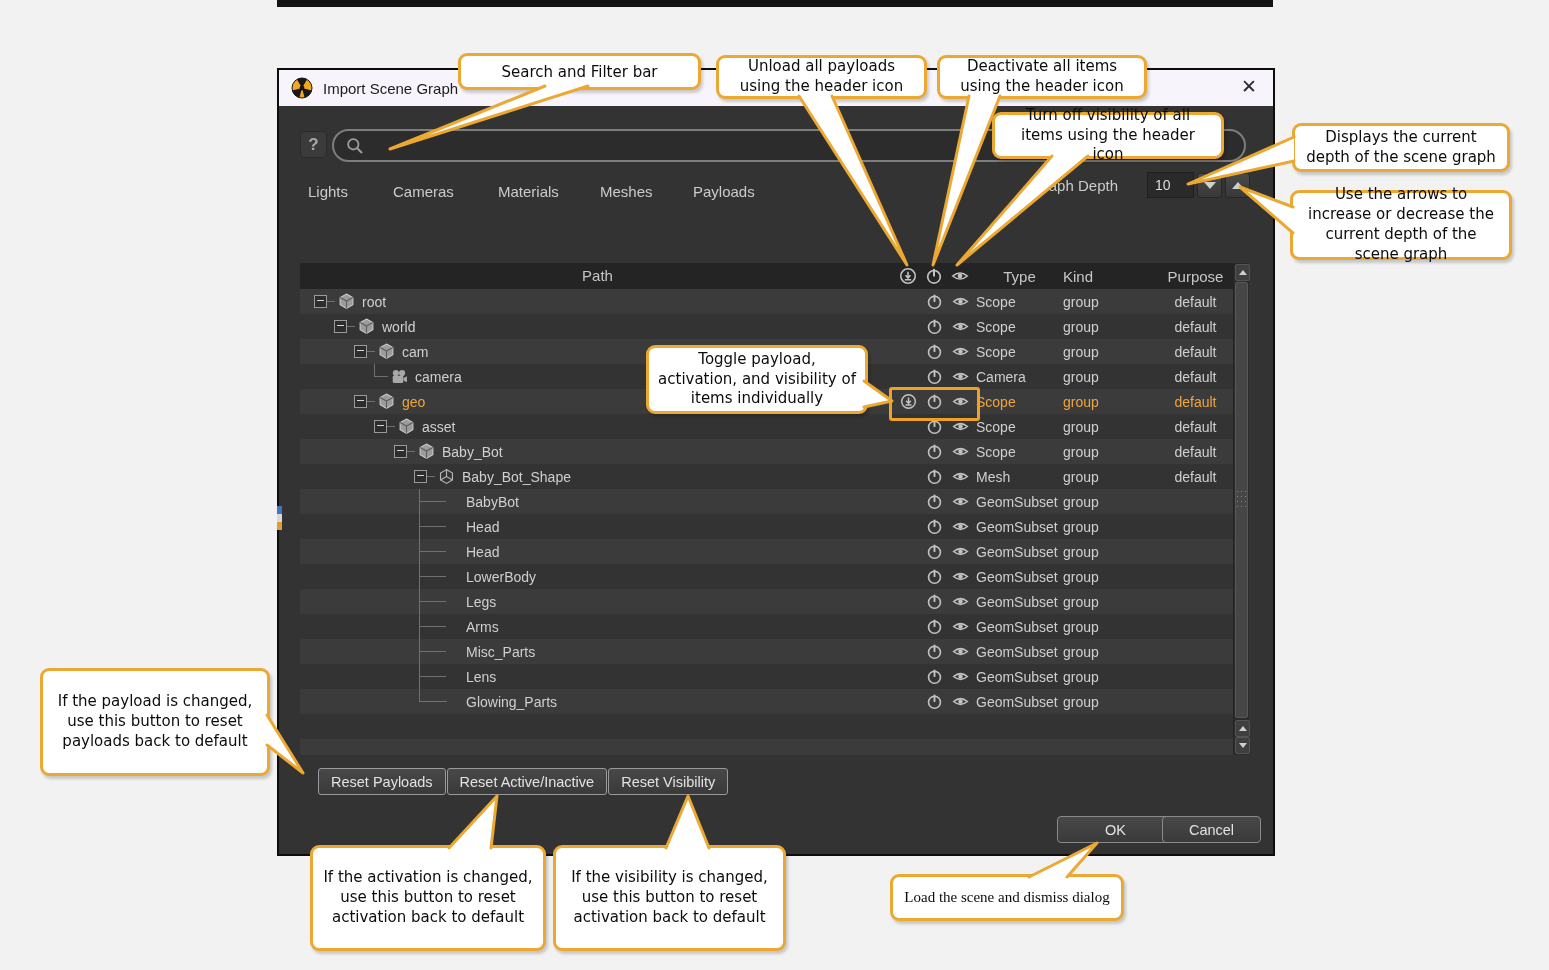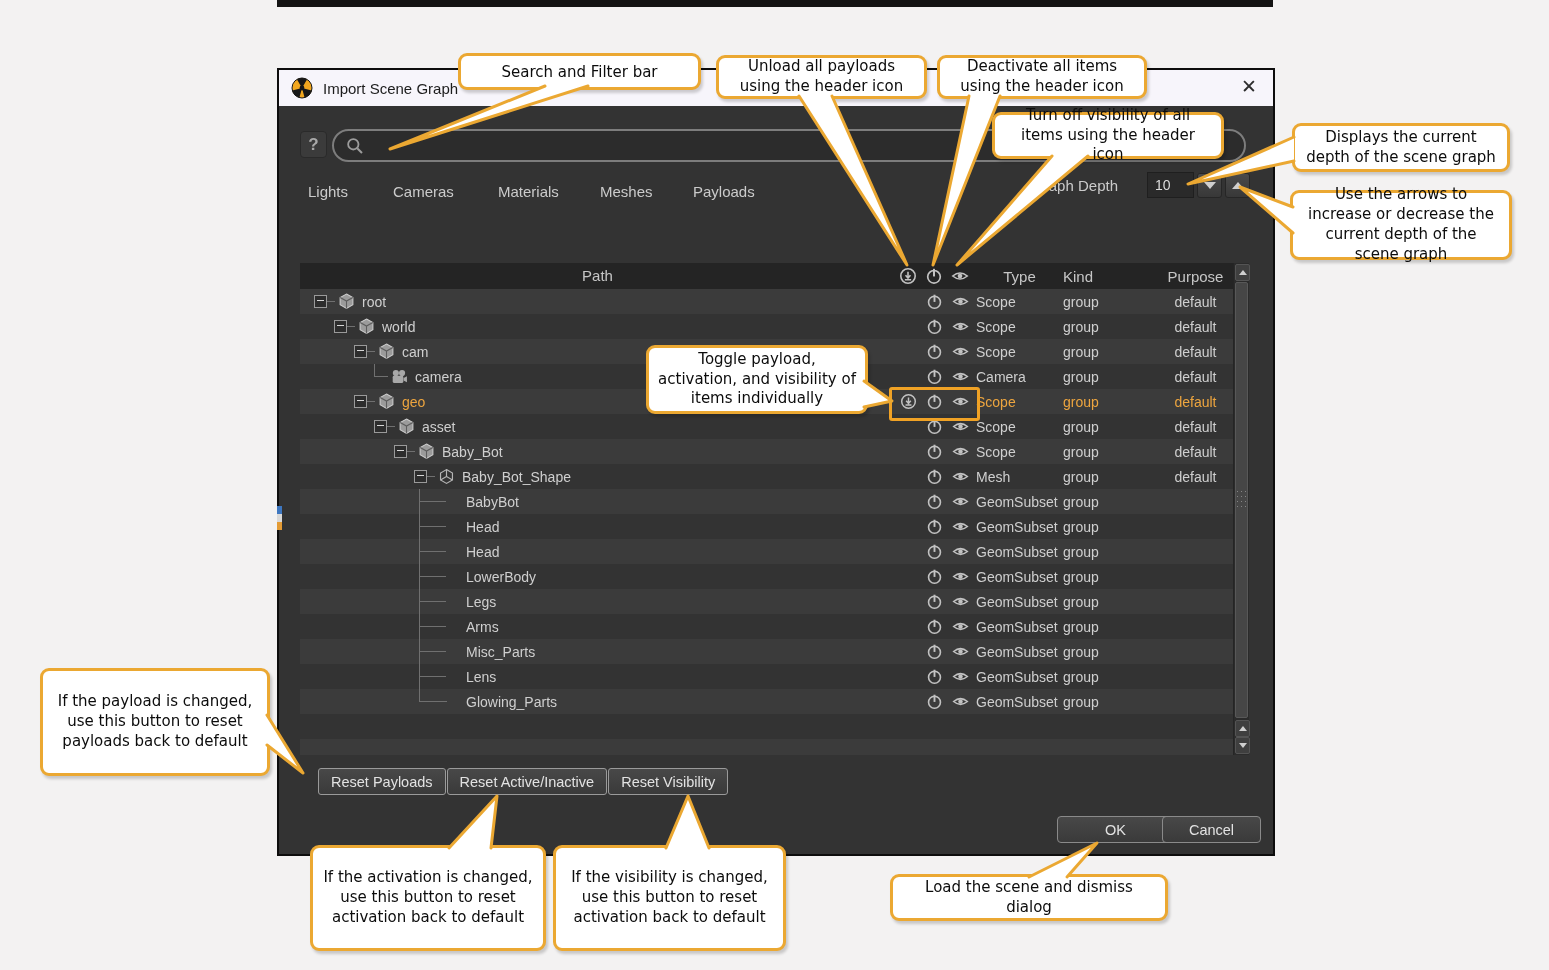--- a/index.html
+++ b/index.html
@@ -734,7 +734,7 @@
       <div class="callout" style="left: 553px; top: 845px; width: 233px; height: 106px;">
         <span>If the visibility is changed, use this button to reset activation back to default</span>
       </div>
-      <div class="callout" style="left: 890px; top: 874px; width: 278px; height: 47px;">
+      <div class="callout" style="left: 890px; top: 874px; width: 234px; height: 47px; font-family: Liberation Serif, serif;">
         <span>Load the scene and dismiss dialog</span>
       </div>
     </div>

